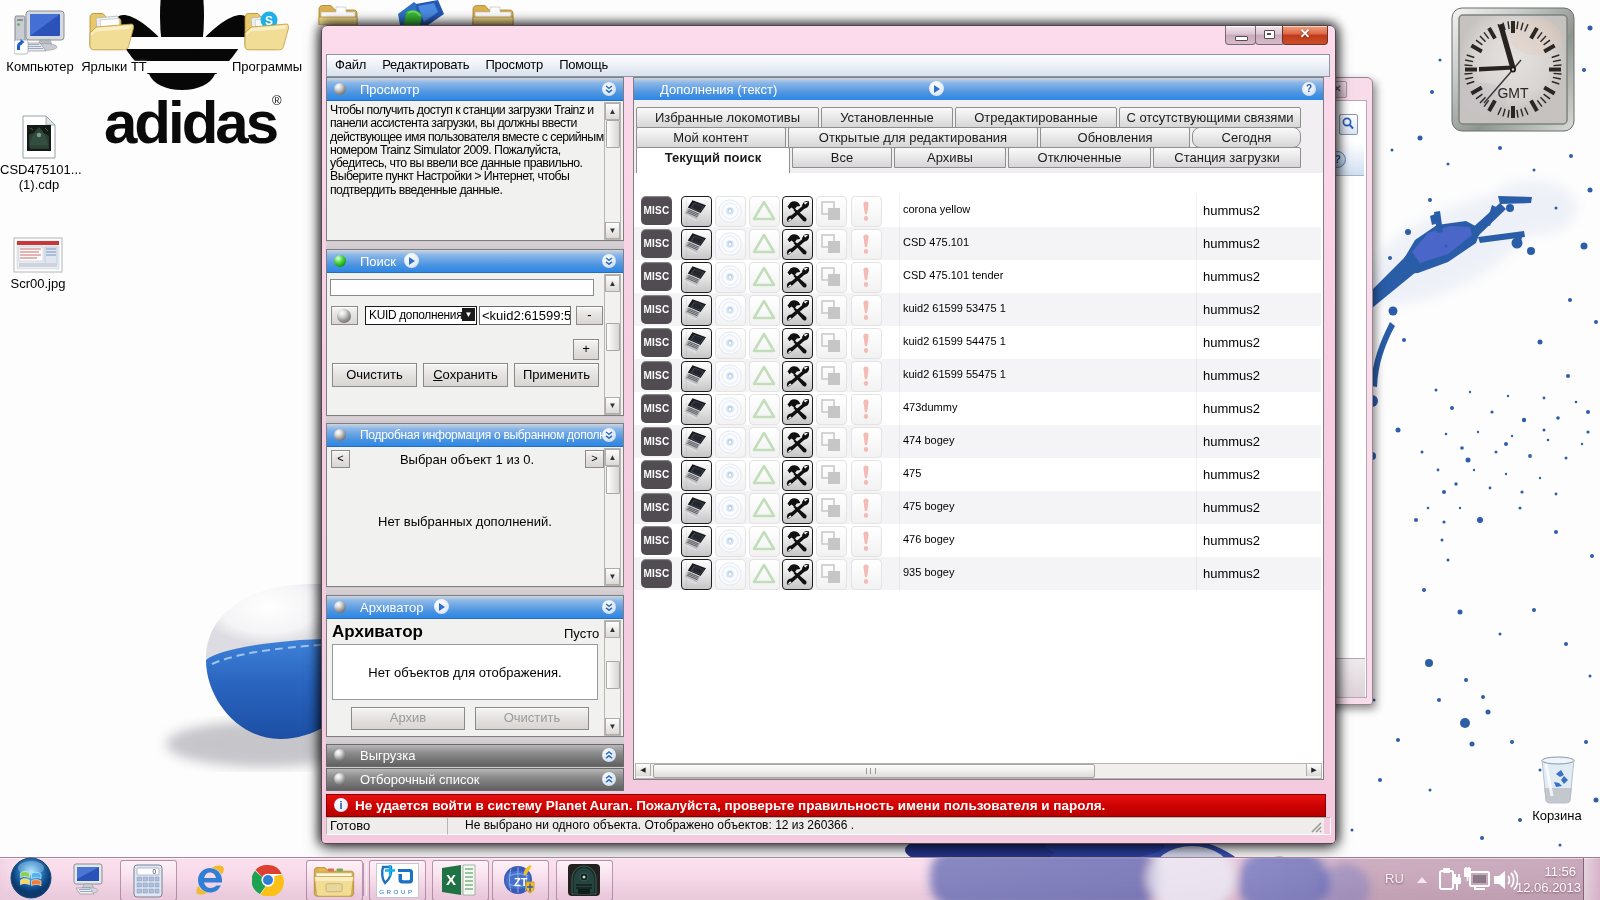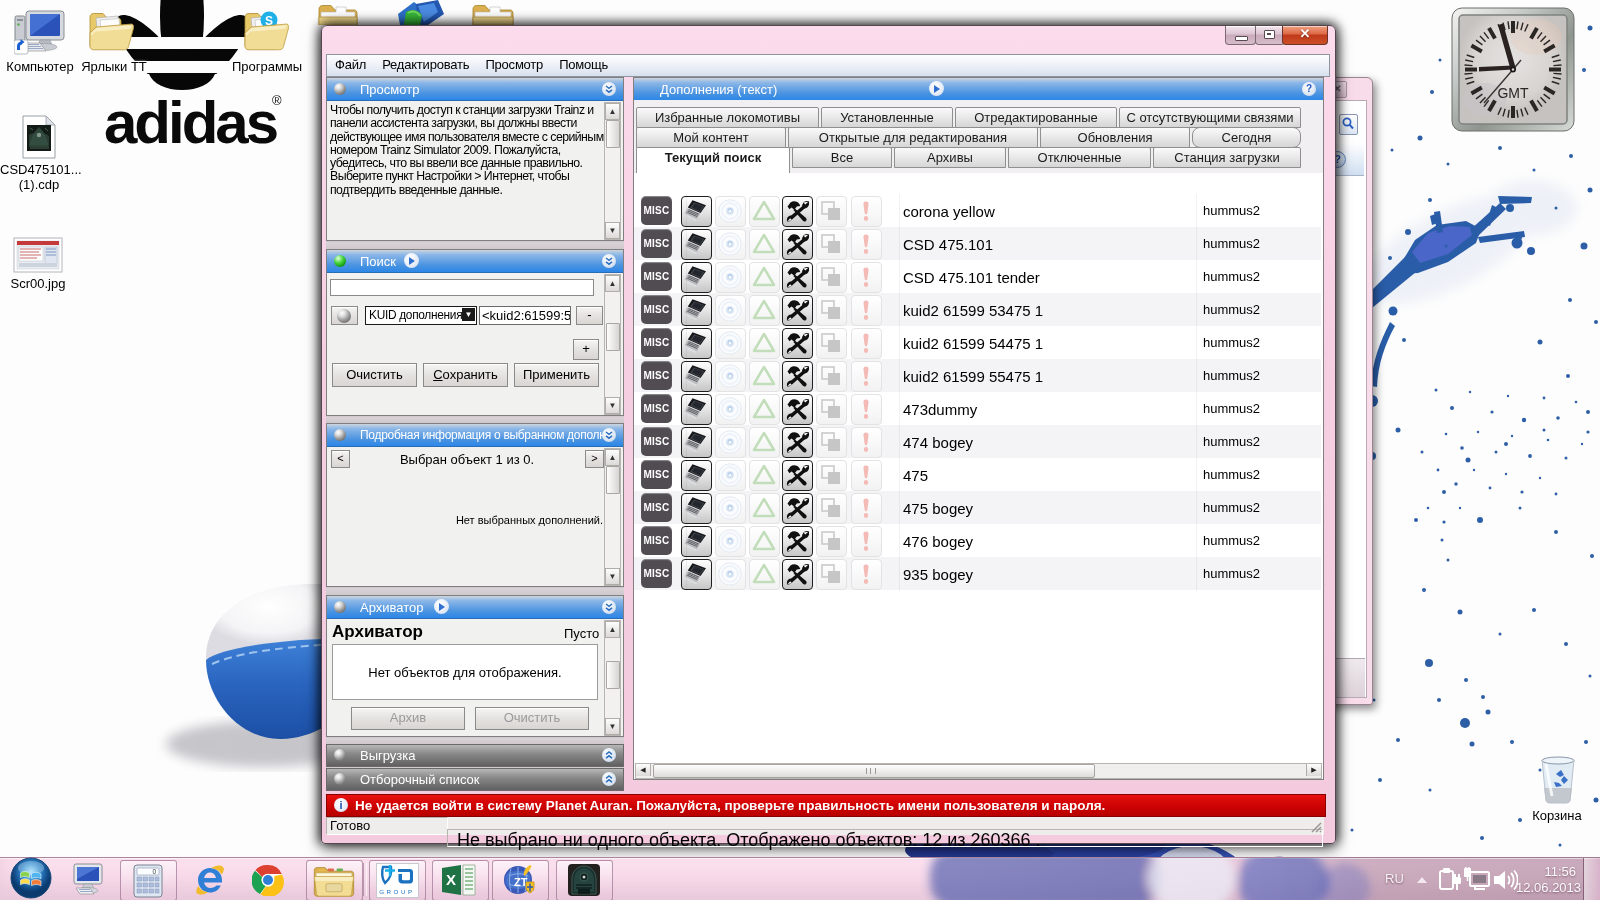--- a/index.html
+++ b/index.html
@@ -51,7 +51,7 @@
        border:1px solid #8f8f8f;border-radius:2px 2px 0 0;
        font-size:13px;color:#1a1a1a;text-align:center;line-height:19px;}
   .trow{position:absolute;left:0;width:100%;height:33px;}
-  .trow .nm{position:absolute;left:269px;top:9px;font-size:15px;color:#000;}
+  .trow .nm{position:absolute;left:269px;top:9px;font-size:11px;color:#000;}
   .trow .au{position:absolute;left:569px;top:9px;font-size:13px;color:#000;}
   .misc{position:absolute;left:7px;top:2px;width:31px;height:29px;background:#514c52;border-radius:5px;
         color:#fff;font-size:10px;font-weight:bold;text-align:center;line-height:29px;letter-spacing:.2px;

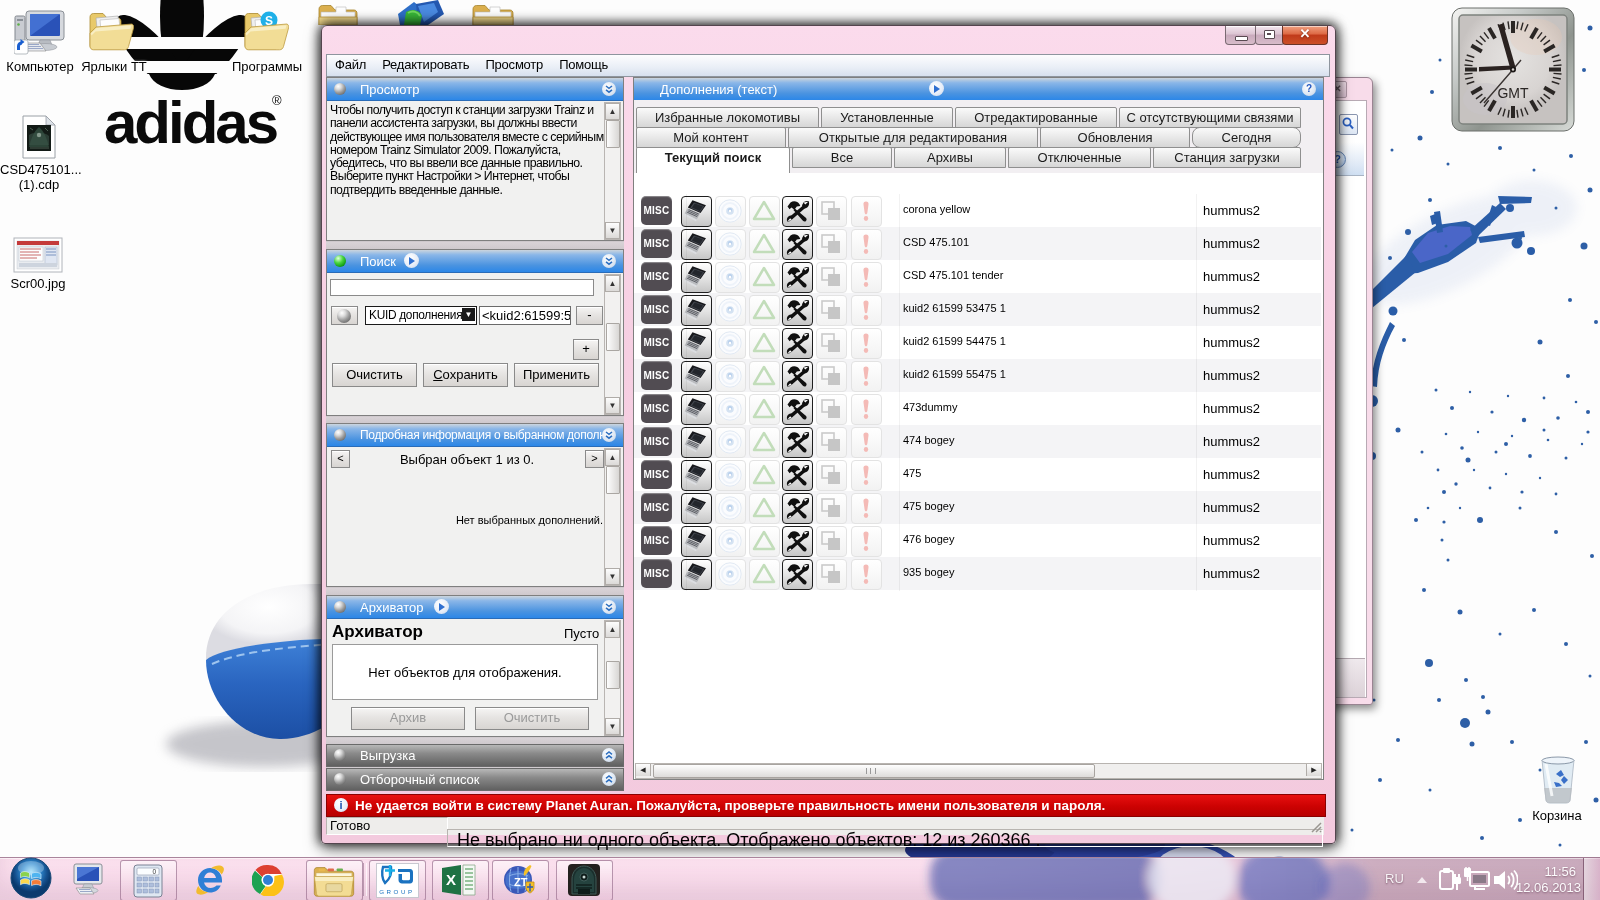--- a/index.html
+++ b/index.html
@@ -517,7 +517,7 @@
     <div class="btn" style="left:4px;top:26px;width:17px;height:16px;line-height:15px;font-size:11px;">&lt;</div>
     <div class="abs" style="left:30px;top:28px;width:220px;text-align:center;font-size:13px;">Выбран объект 1 из 0.</div>
     <div class="btn" style="left:258px;top:26px;width:17px;height:16px;line-height:15px;font-size:11px;">&gt;</div>
-    <div class="abs" style="left:0;top:90px;width:276px;text-align:right;font-size:11px;">Нет выбранных дополнений.</div>
+    <div class="abs" style="left:0;top:90px;width:276px;text-align:center;font-size:13px;">Нет выбранных дополнений.</div>
     <div class="vsb" style="top:24px;height:136px;">
       <div class="up">▲</div>
         <div class="th" style="top:17px;"></div>

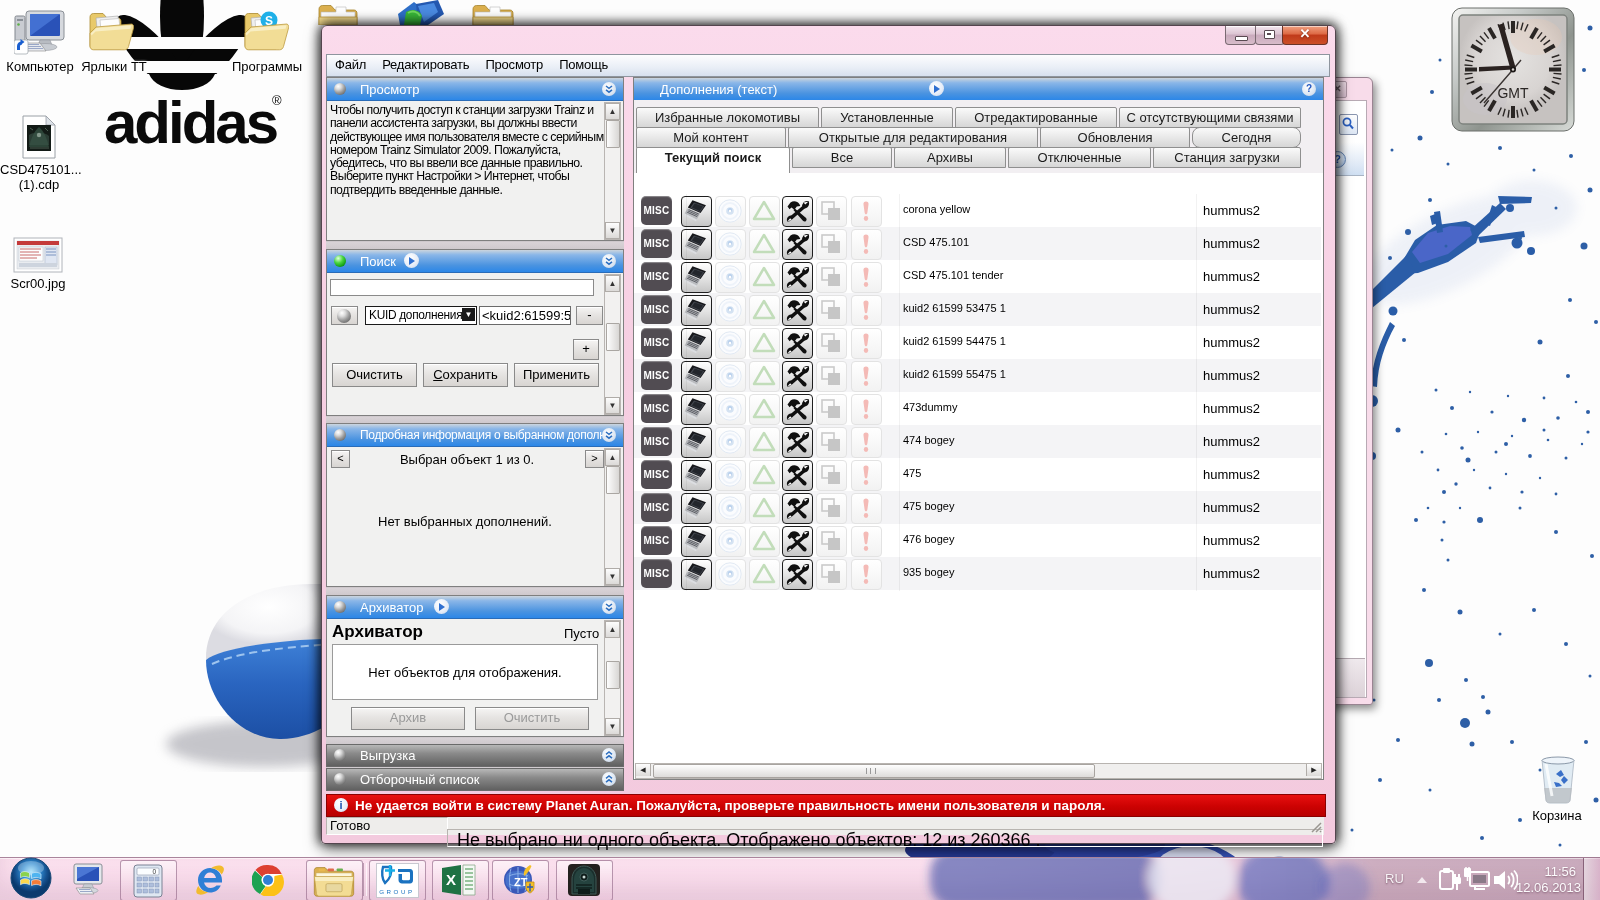--- a/index.html
+++ b/index.html
@@ -1273,7 +1273,7 @@
 
   <div class="abs" style="left:4px;top:791px;width:998px;height:18px;background:#eeedeb;">
     <div class="abs" style="left:0;top:0;width:117px;height:16px;border:1px solid #b8b4b0;border-right-color:#fff;border-bottom-color:#fff;font-size:13px;padding-left:3px;">Готово</div>
-    <div class="abs" style="left:121px;top:12px;width:865px;height:16px;border:1px solid #b8b4b0;border-right-color:#fff;border-bottom-color:#fff;font-size:18px;padding-left:9px;">Не выбрано ни одного объекта. Отображено объектов: 12 из 260366 .</div>
+    <div class="abs" style="left:121px;top:0;width:865px;height:16px;border:1px solid #b8b4b0;border-right-color:#fff;border-bottom-color:#fff;font-size:12px;padding-left:17px;">Не выбрано ни одного объекта. Отображено объектов: 12 из 260366 .</div>
     <svg class="abs" style="right:1px;bottom:1px" width="13" height="13">
         <path d="M11,2 L2,11 M11,6 L6,11 M11,10 L10,11" stroke="#9a9691" stroke-width="1.5"></path>
       </svg>

